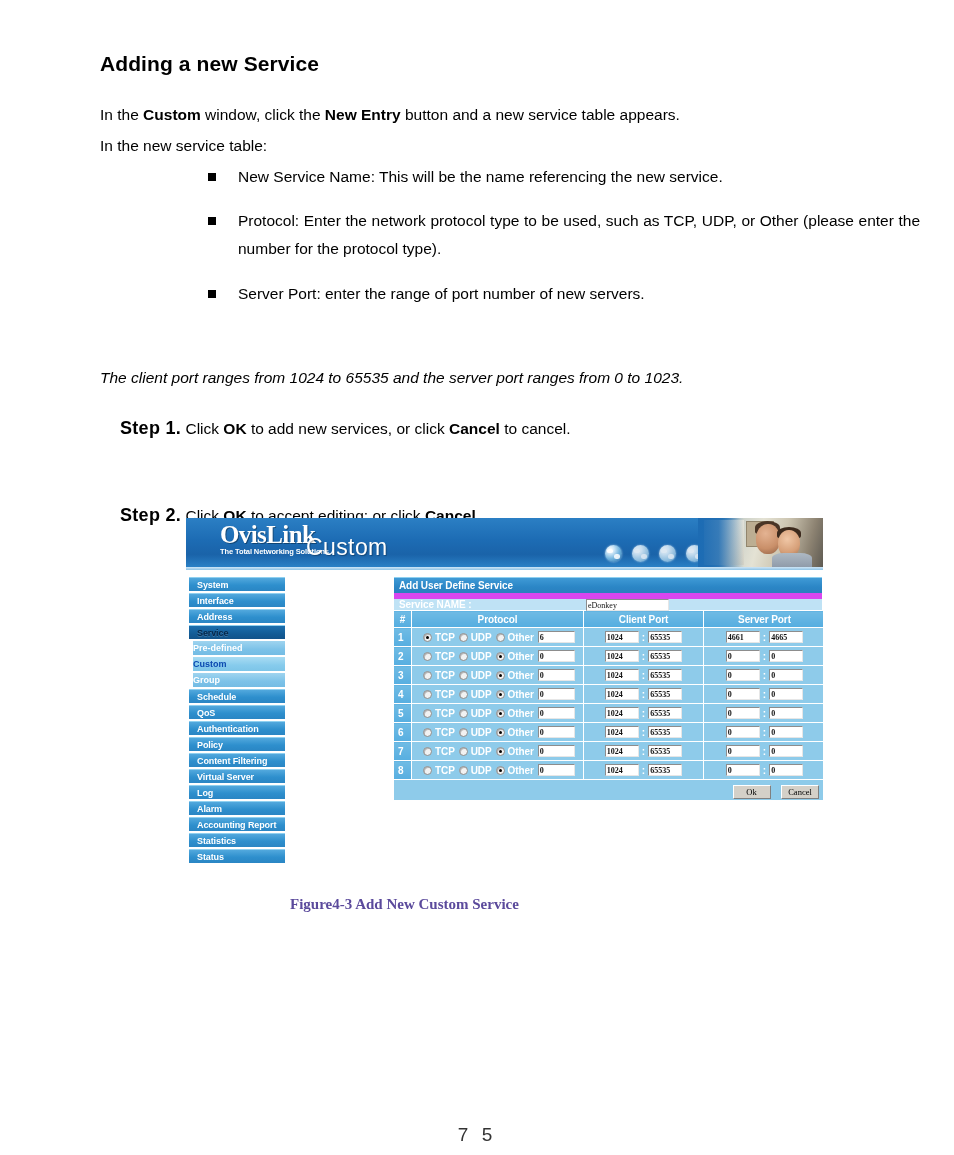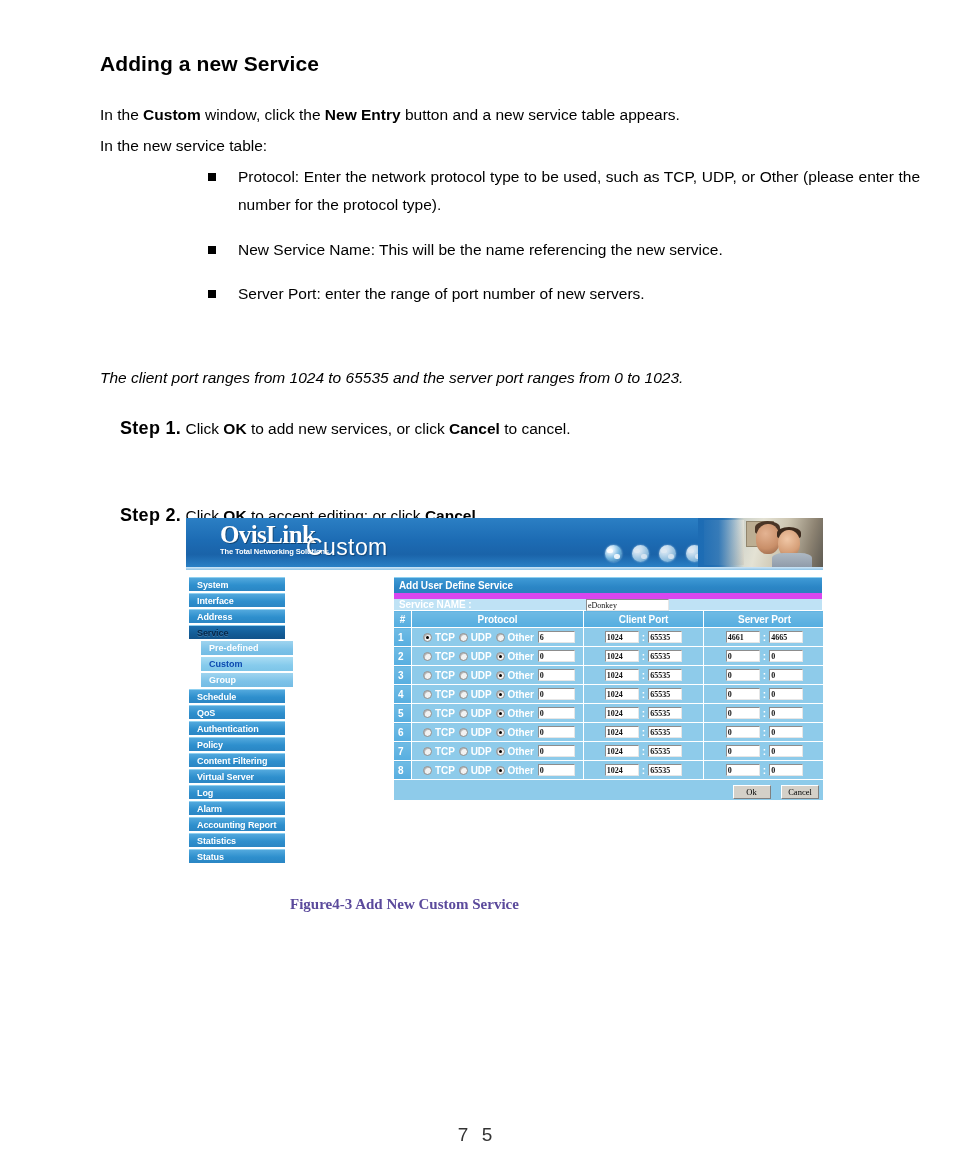--- a/index.html
+++ b/index.html
@@ -495,13 +495,13 @@
   <div class="para para-2">In the new service table:</div>
 
   <div class="bullets">
+    <div class="bullet b1">
+      <span class="sq"></span>
+      <span>New Service Name: This will be the name referencing the new service.</span>
+    </div>
     <div class="bullet b2">
       <span class="sq"></span>
       <span>Protocol: Enter the network protocol type to be used, such as TCP, UDP, or Other (please enter the number for the protocol type).</span>
-    </div>
-    <div class="bullet b1">
-      <span class="sq"></span>
-      <span>New Service Name: This will be the name referencing the new service.</span>
     </div>
     <div class="bullet b4">
       <span class="sq"></span>

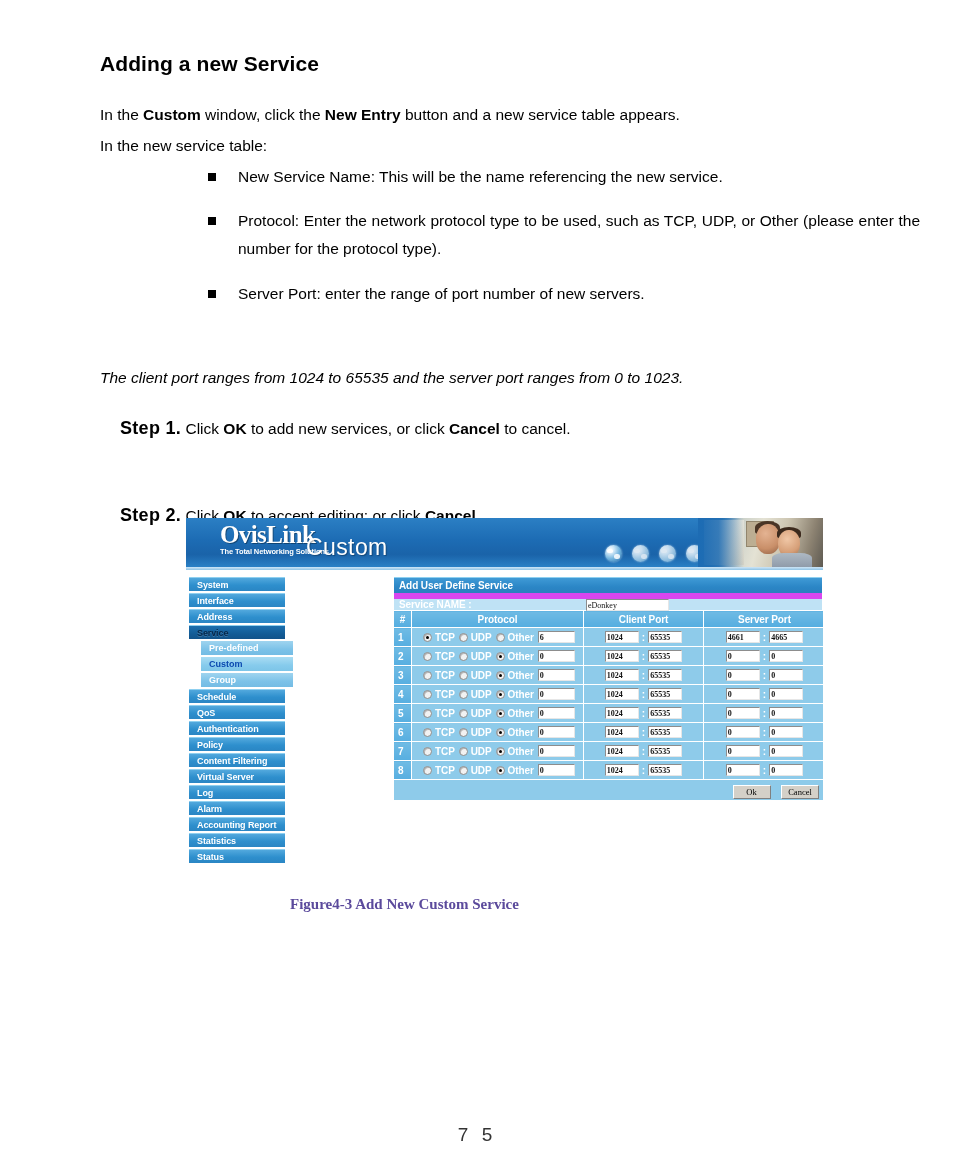--- a/index.html
+++ b/index.html
@@ -308,9 +308,8 @@
     height: 14px;
     line-height: 14px;
     margin-bottom: 2px;
-    margin-left: 12px;
+    margin-left: 4px;
     width: 92px;
-    padding-left: 8px;
     font-size: 9px;
     font-weight: bold;
     color: #ffffff;

